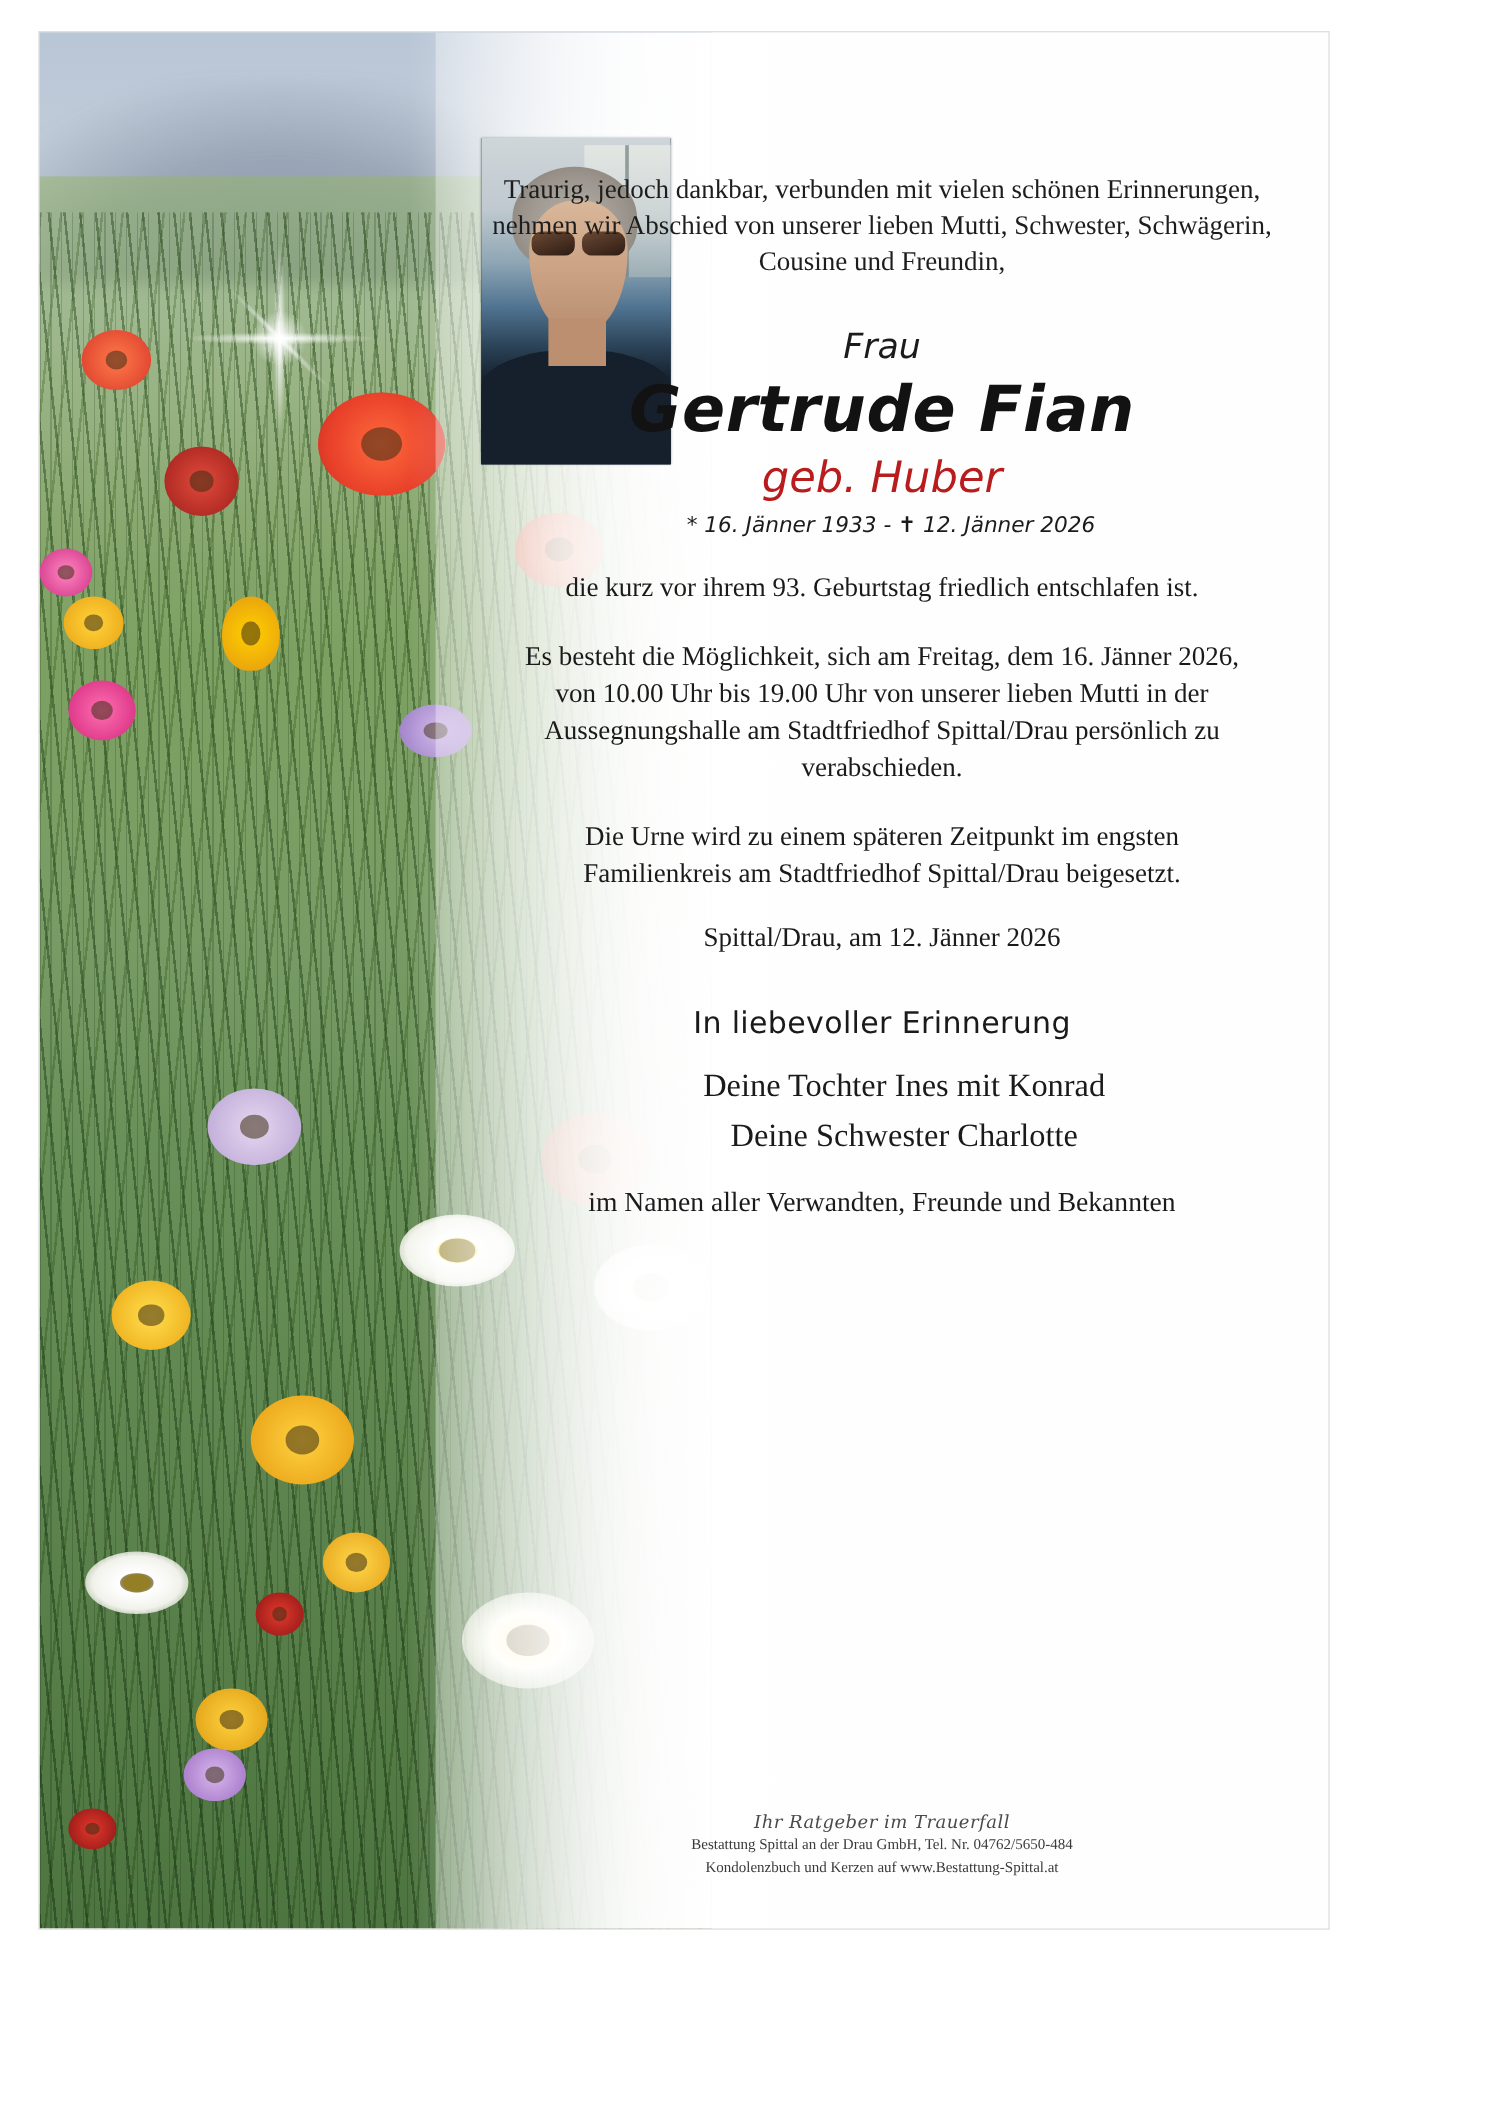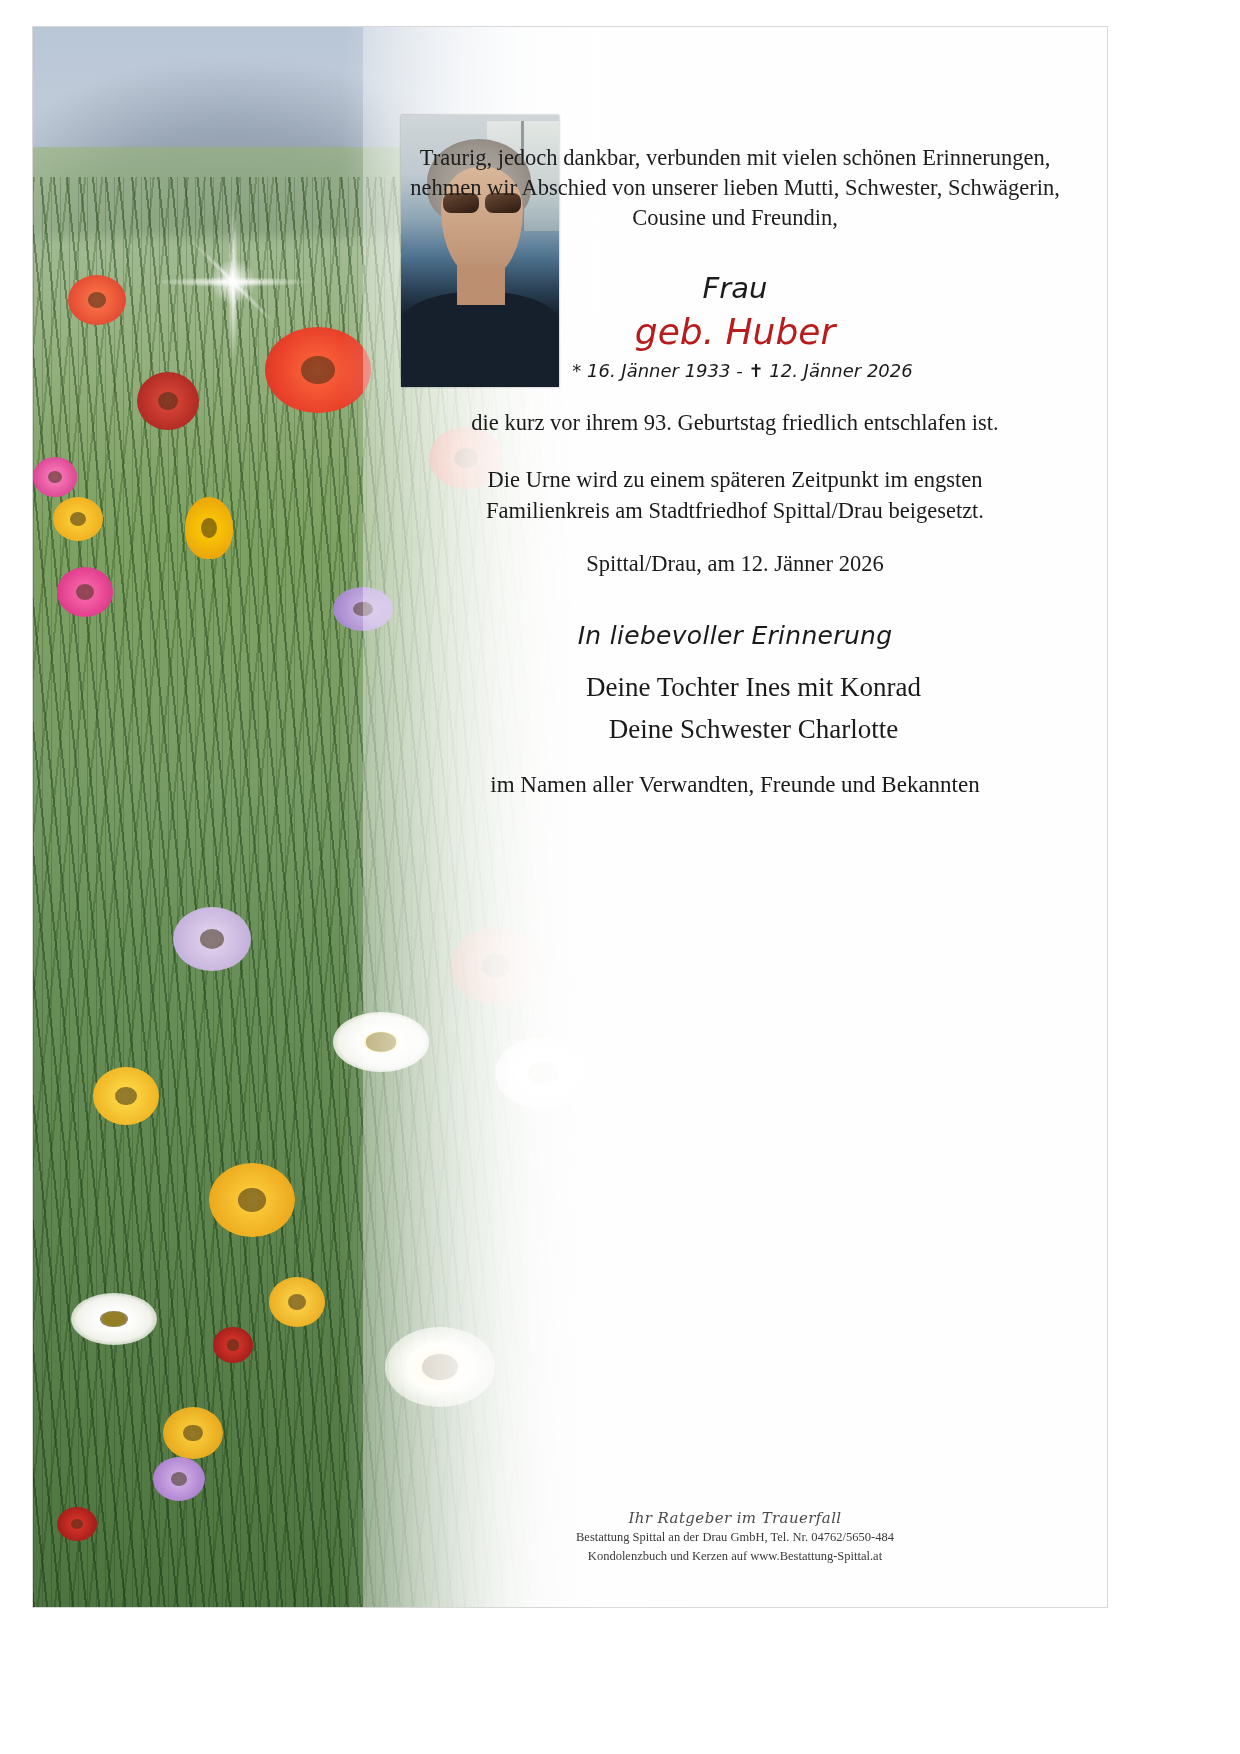--- a/index.html
+++ b/index.html
@@ -364,6 +364,7 @@
     <div class="lead">Traurig, jedoch dankbar, verbunden mit vielen schönen Erinnerungen, nehmen wir Abschied von unserer lieben Mutti, Schwester, Schwägerin, Cousine und Freundin,</div>
 
     <div class="title-frau">Frau</div>
+    <div class="name">Gertrude Fian</div>
     <div class="born">geb. Huber</div>
     <div class="dates">* 16. Jänner 1933 - ✝ 12. Jänner 2026</div>
 

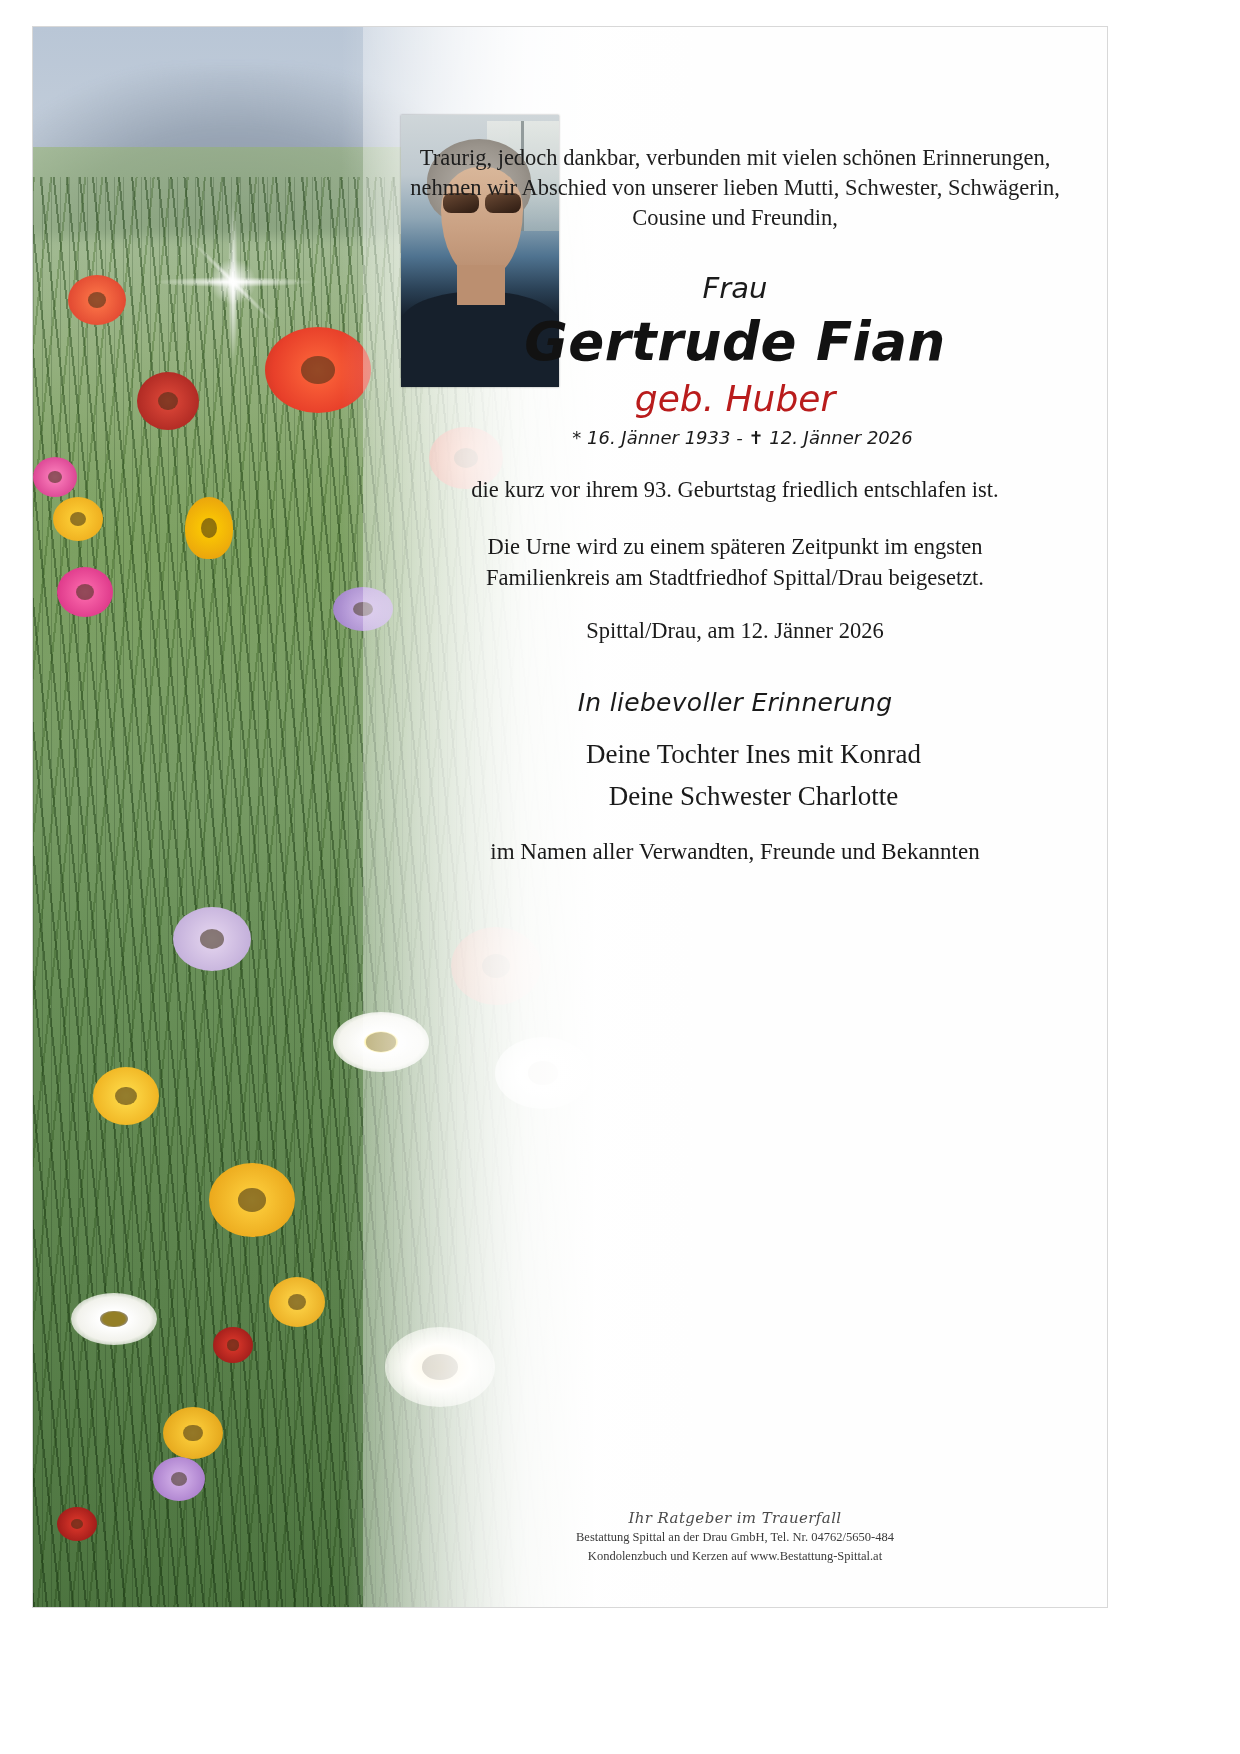--- a/index.html
+++ b/index.html
@@ -370,6 +370,7 @@
 
     <div class="para">die kurz vor ihrem 93. Geburtstag friedlich entschlafen ist.</div>
 
+    <div class="para">Es besteht die Möglichkeit, sich am Freitag, dem 16. Jänner 2026, von 10.00 Uhr bis 19.00 Uhr von unserer lieben Mutti in der Aussegnungshalle am Stadtfriedhof Spittal/Drau persönlich zu verabschieden.</div>
 
     <div class="para">Die Urne wird zu einem späteren Zeitpunkt im engsten Familienkreis am Stadtfriedhof Spittal/Drau beigesetzt.</div>
 

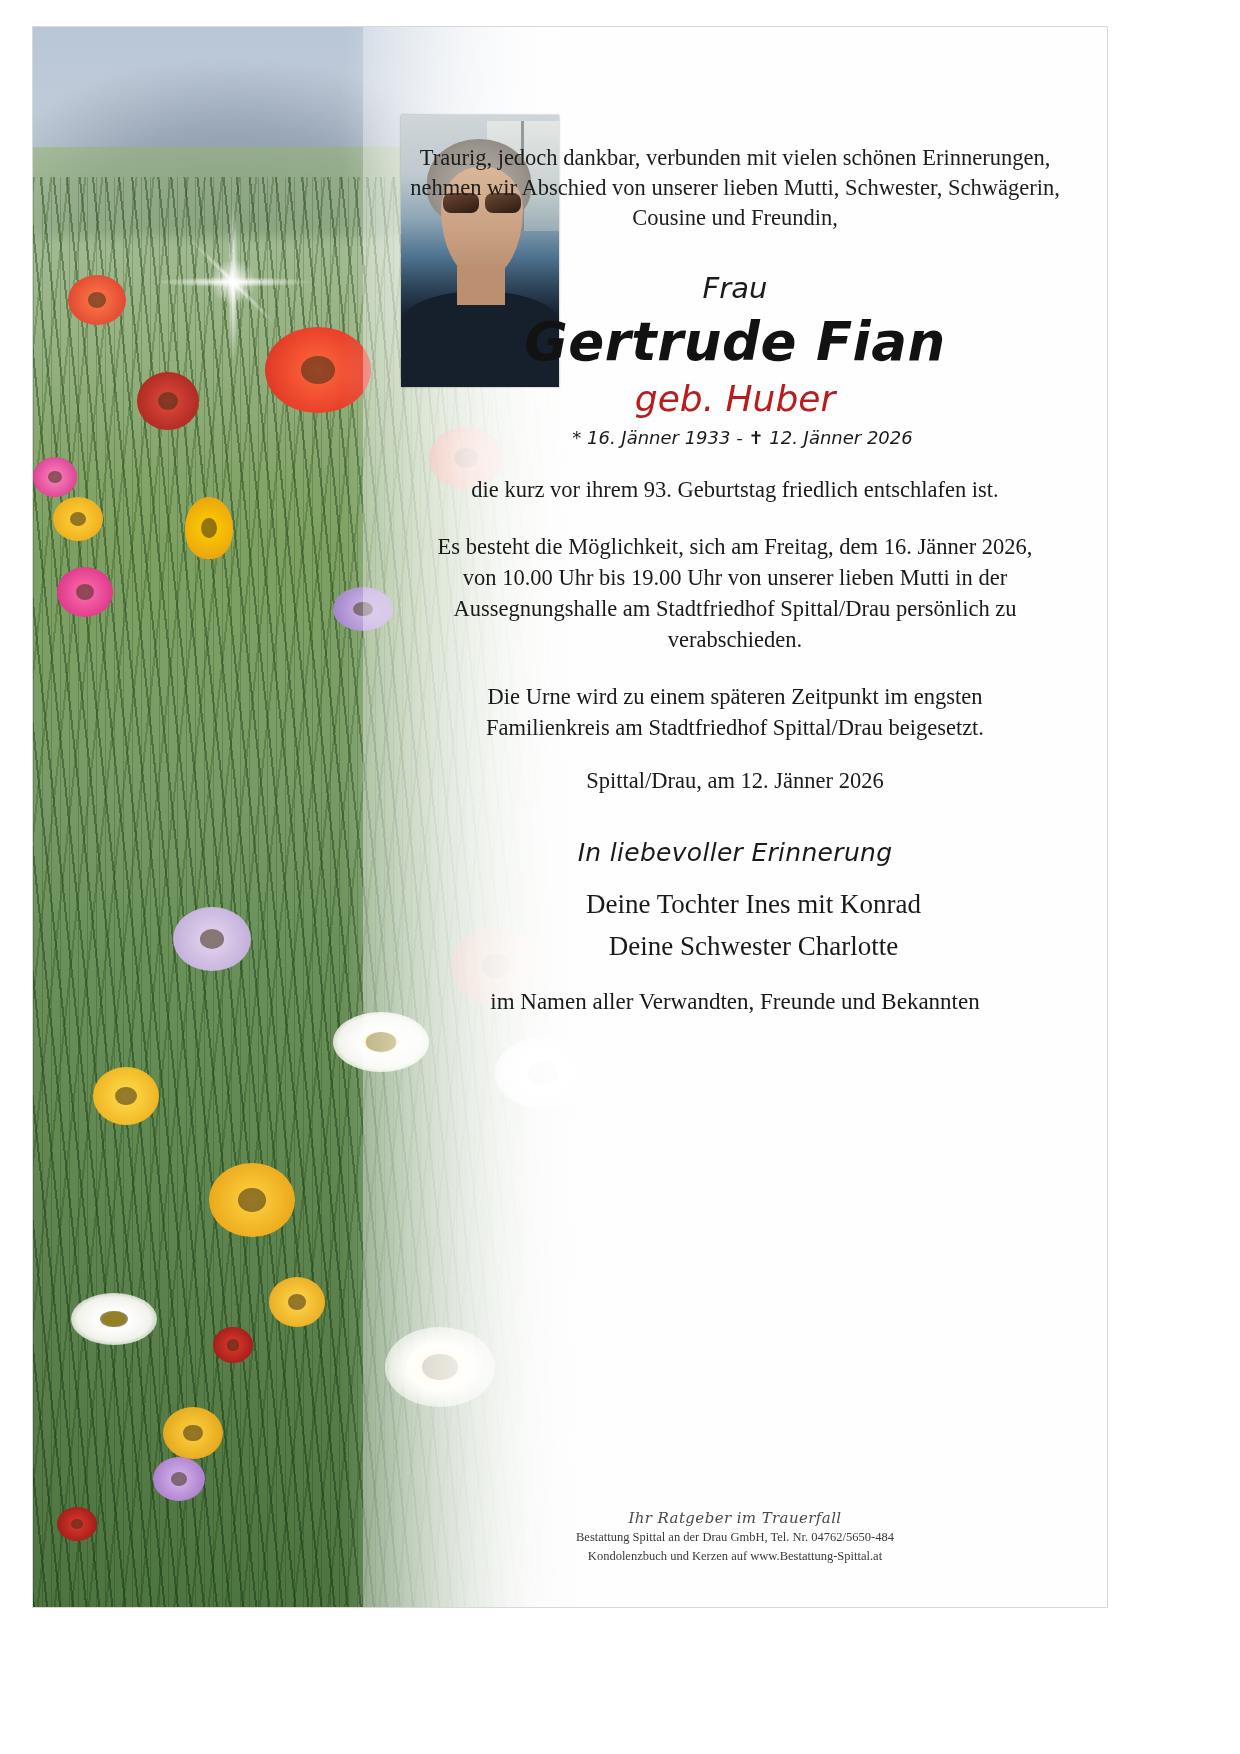--- a/index.html
+++ b/index.html
@@ -263,7 +263,6 @@
   .closing {
     margin-top: 42px;
     font-family: "DejaVu Sans", sans-serif;
-    font-style: italic;
     font-size: 25px;
     letter-spacing: .3px;
   }

